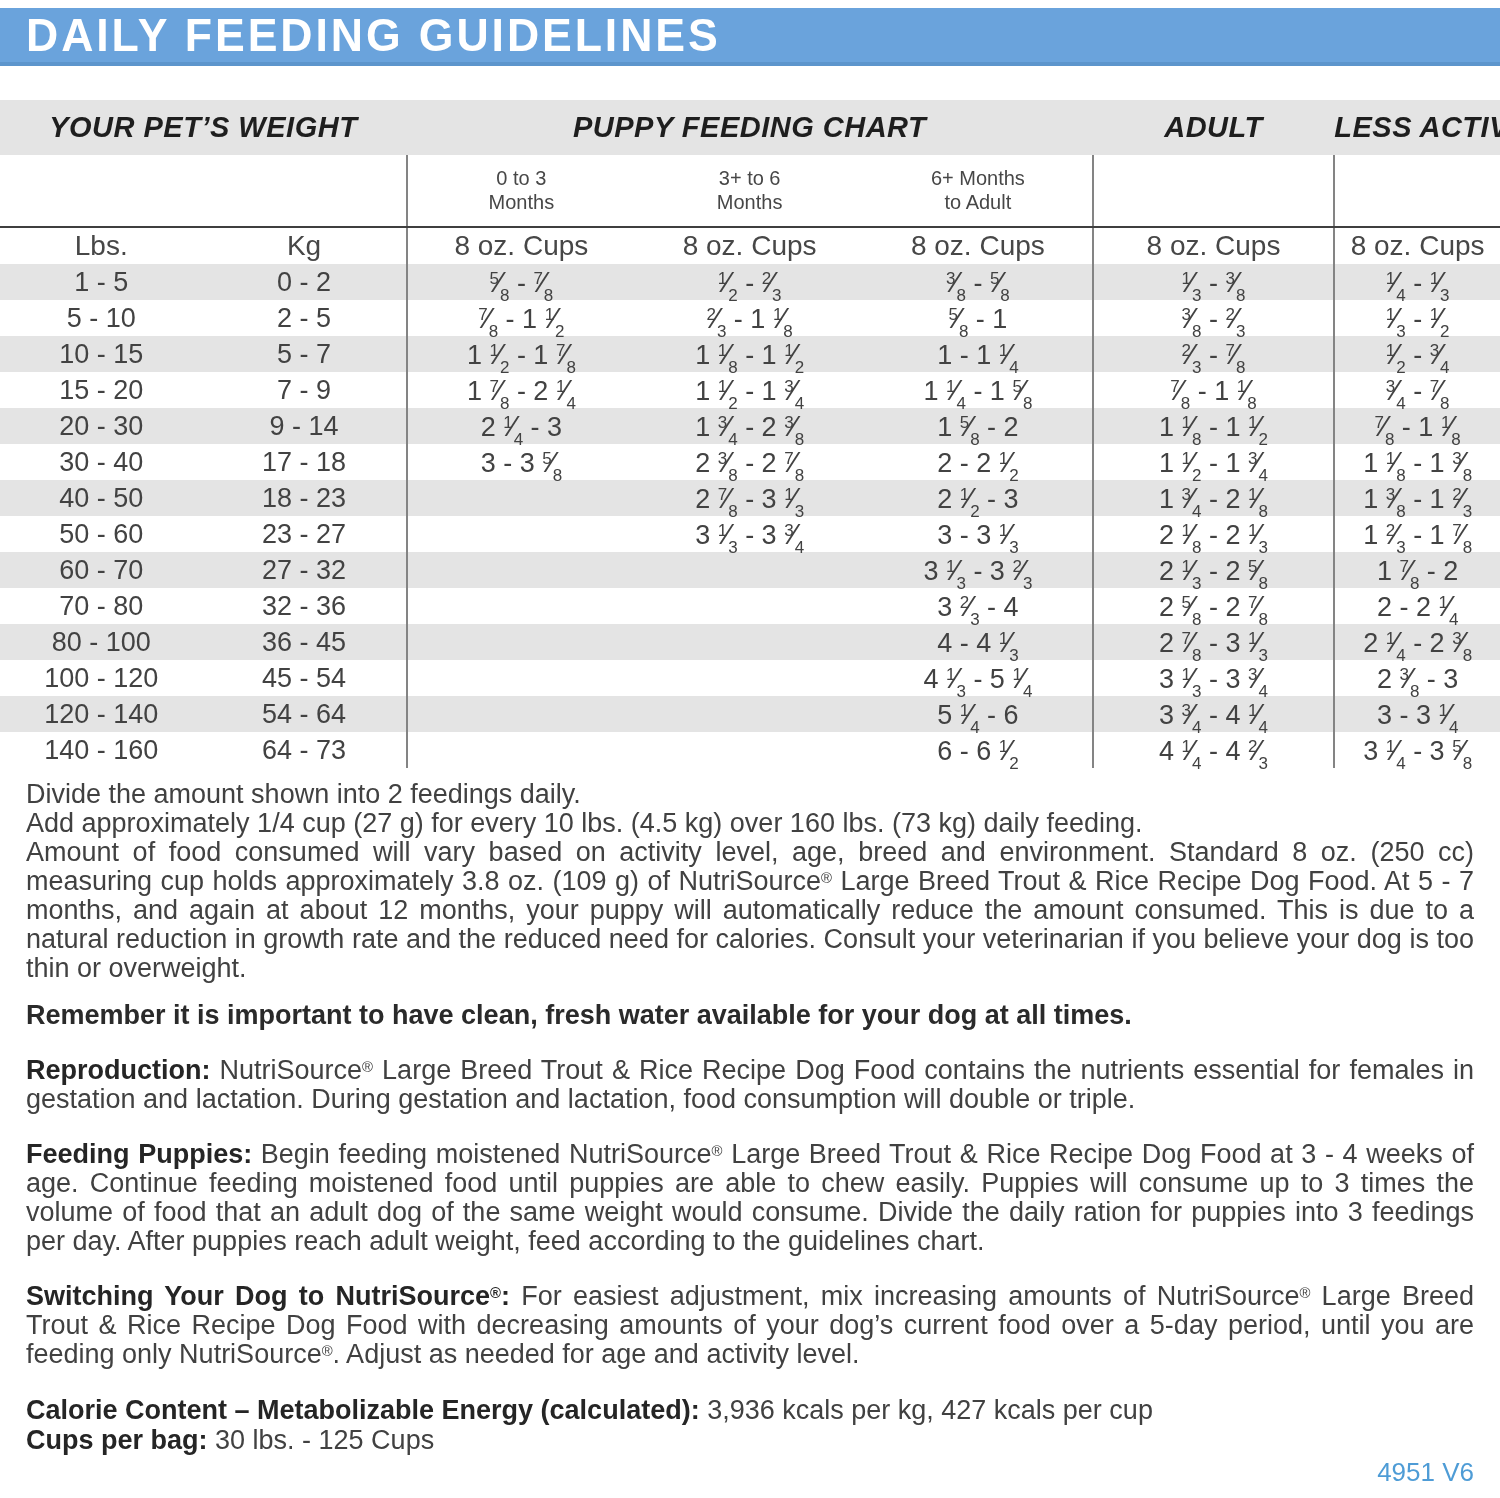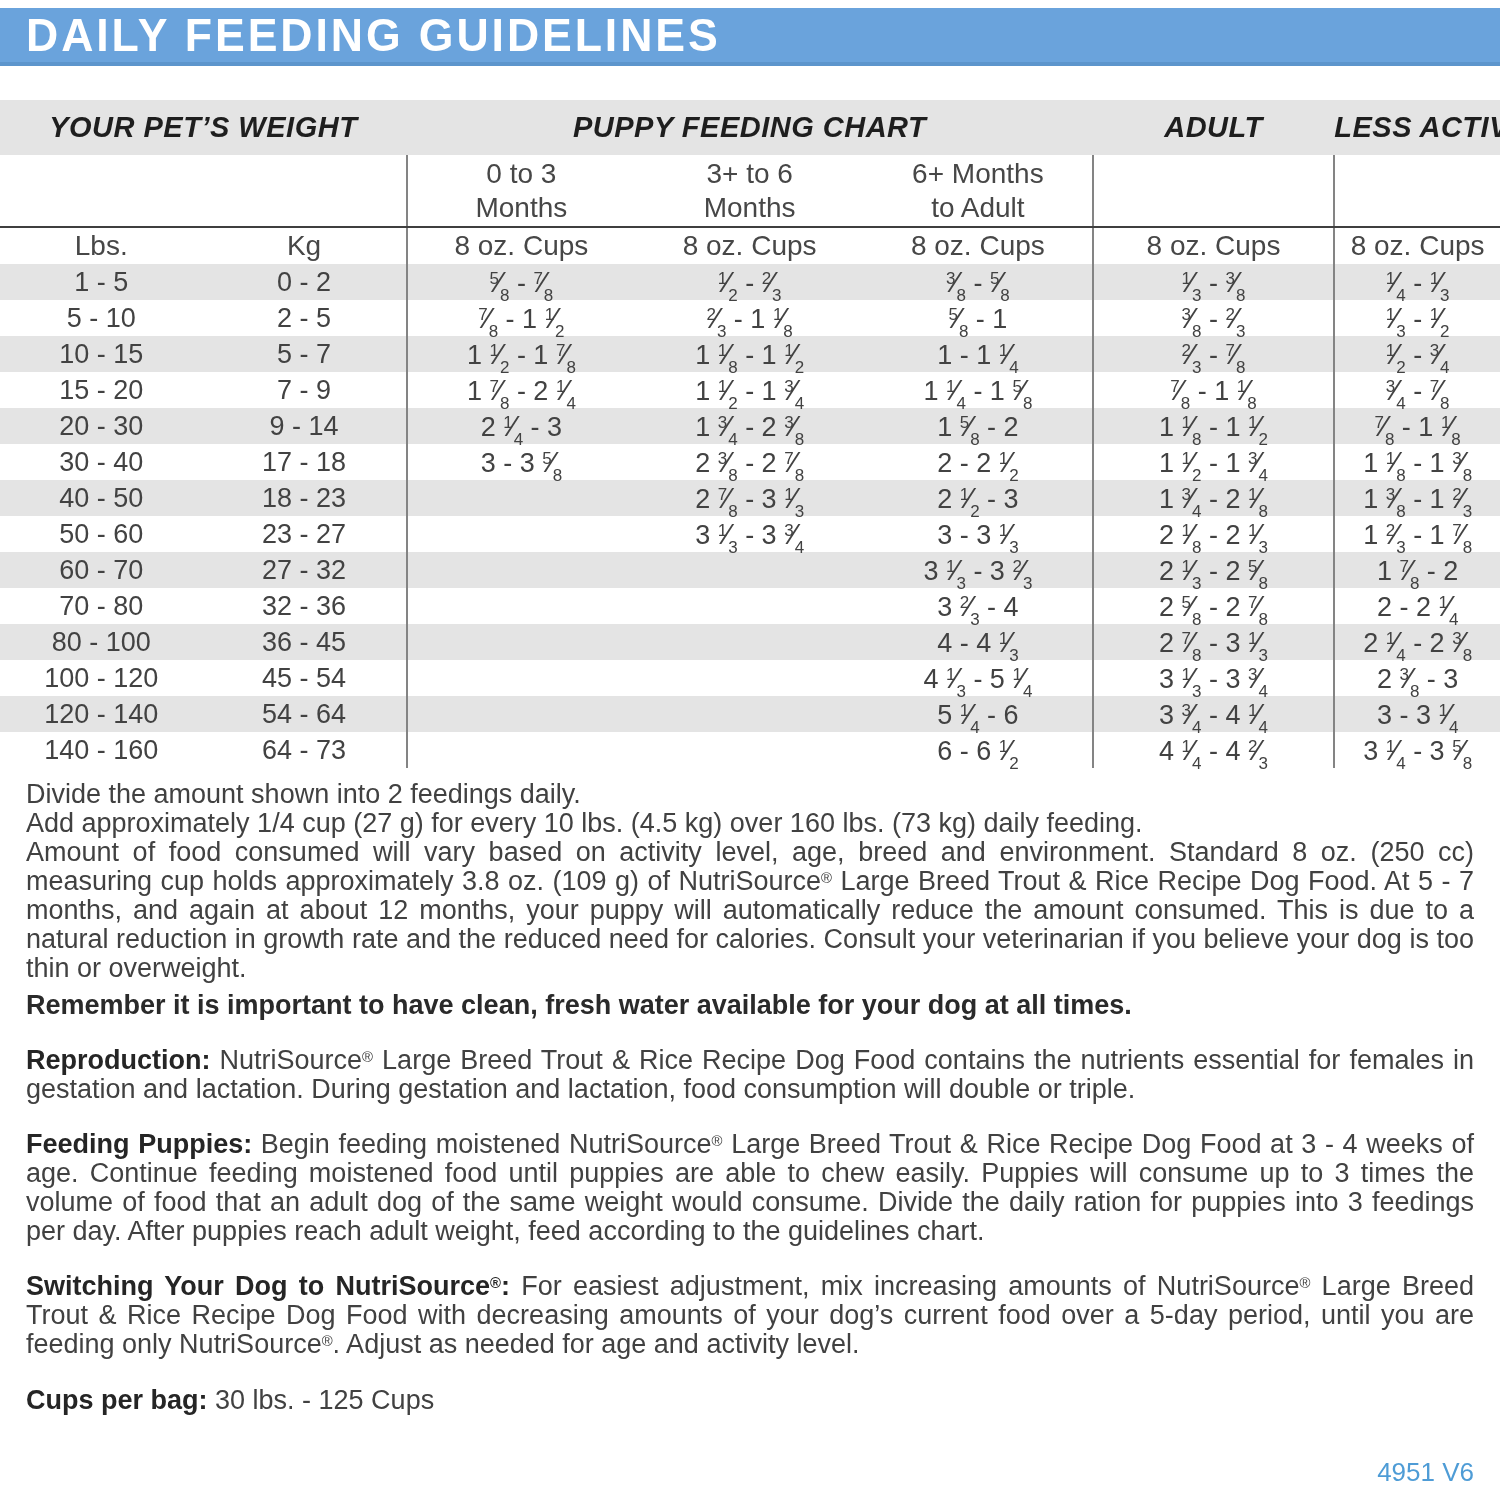--- a/index.html
+++ b/index.html
@@ -33,7 +33,7 @@
     color:var(--head-ink);white-space:nowrap;letter-spacing:.5px;overflow:visible;font-style:italic;
   }
   tr.months-row td{
-    height:72px;font-size:28px;line-height:1.18;vertical-align:middle;
+    height:72px;font-size:20px;line-height:1.18;vertical-align:middle;
     border-bottom:2px solid var(--rule);color:#474747;
   }
   tr.unit-row td{height:37px;font-size:28px;color:#474747;}

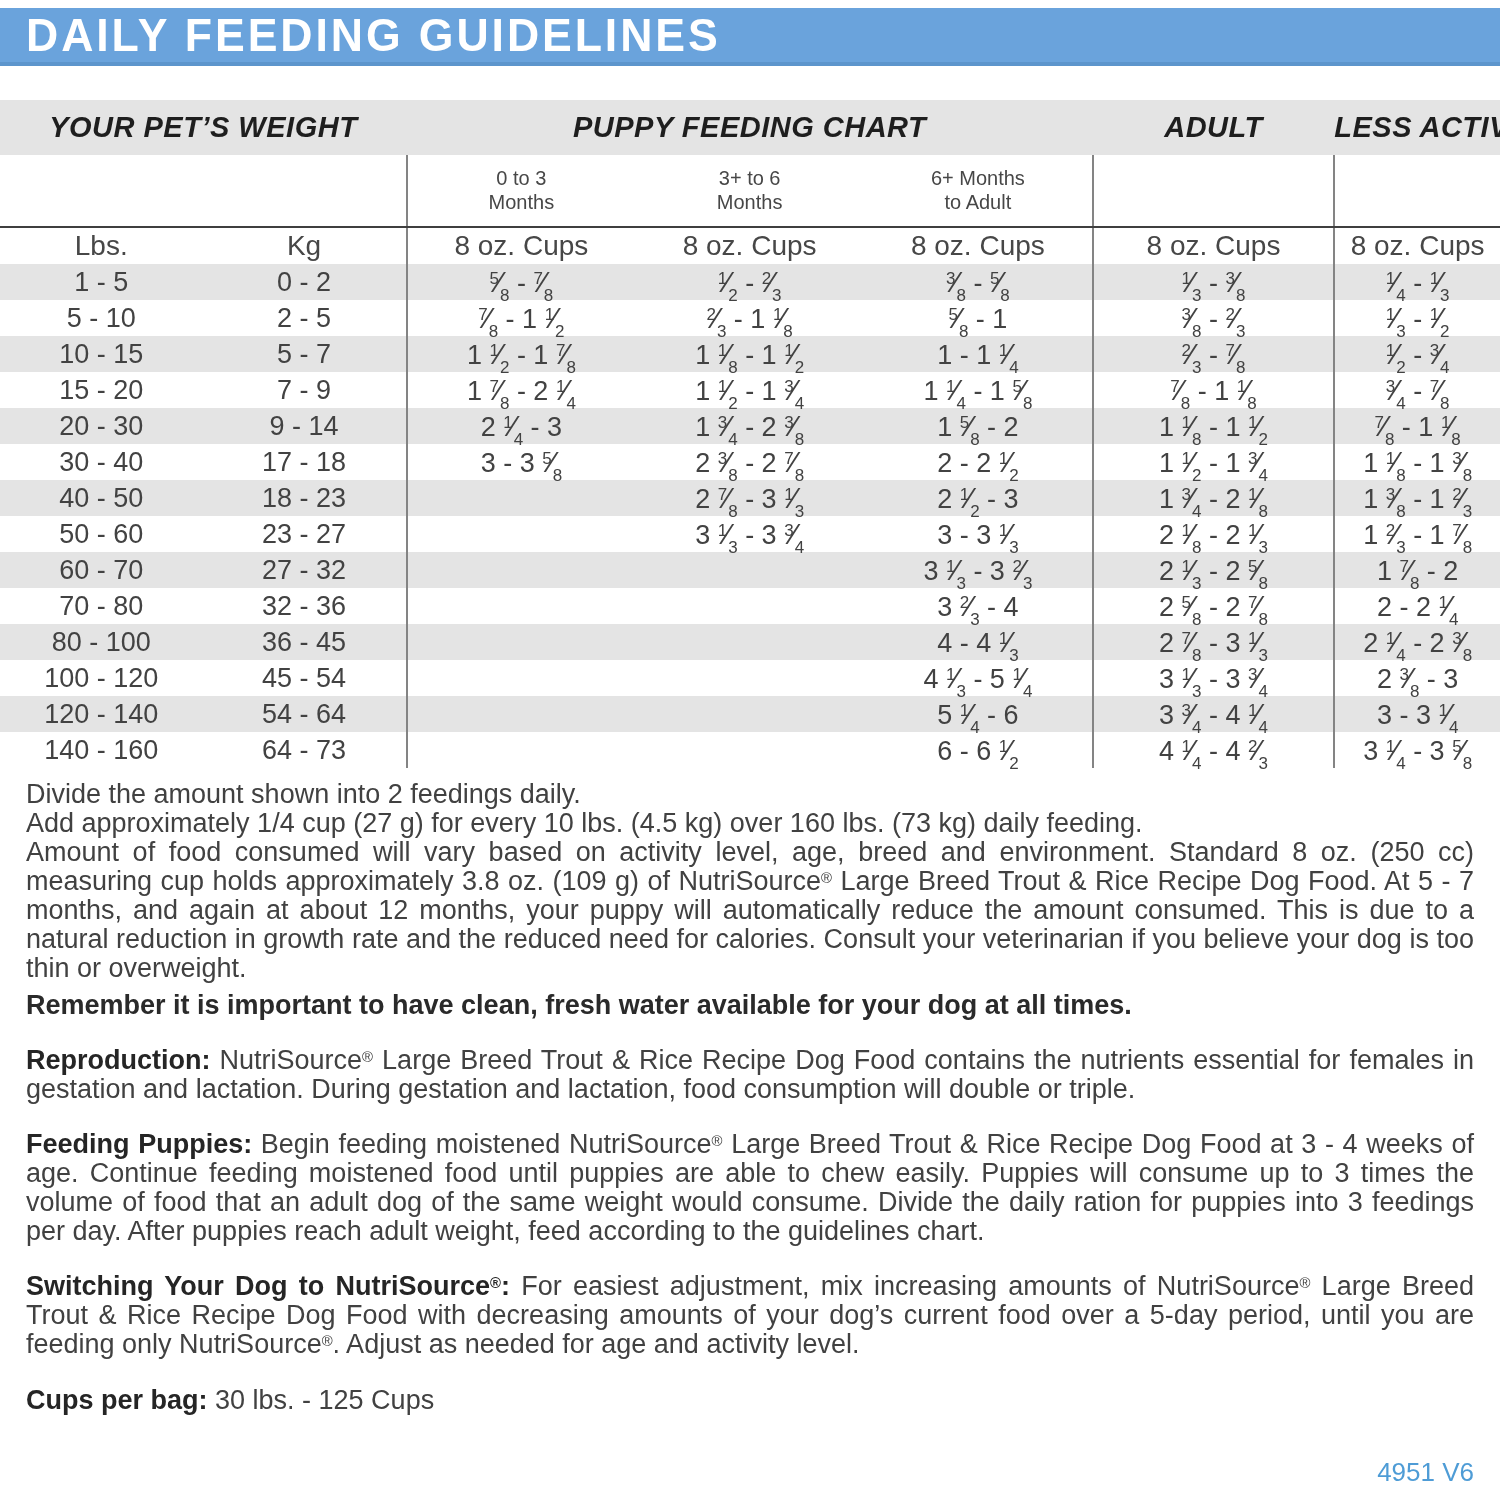--- a/index.html
+++ b/index.html
@@ -49,7 +49,7 @@
   .text-body{padding:12px 26px 0 26px;font-size:27px;line-height:29px;color:#414141;}
   .text-body p{margin:0;}
   p.just{text-align:justify;}
-  p.bold{font-weight:bold;color:#2a2a2a;margin-top:8px;}
+  p.bold{font-weight:bold;color:#2a2a2a;margin-top:18px;}
   p.section{margin-top:26px;}
   .facts{margin-top:26px;}
   p.fact{line-height:30px;}

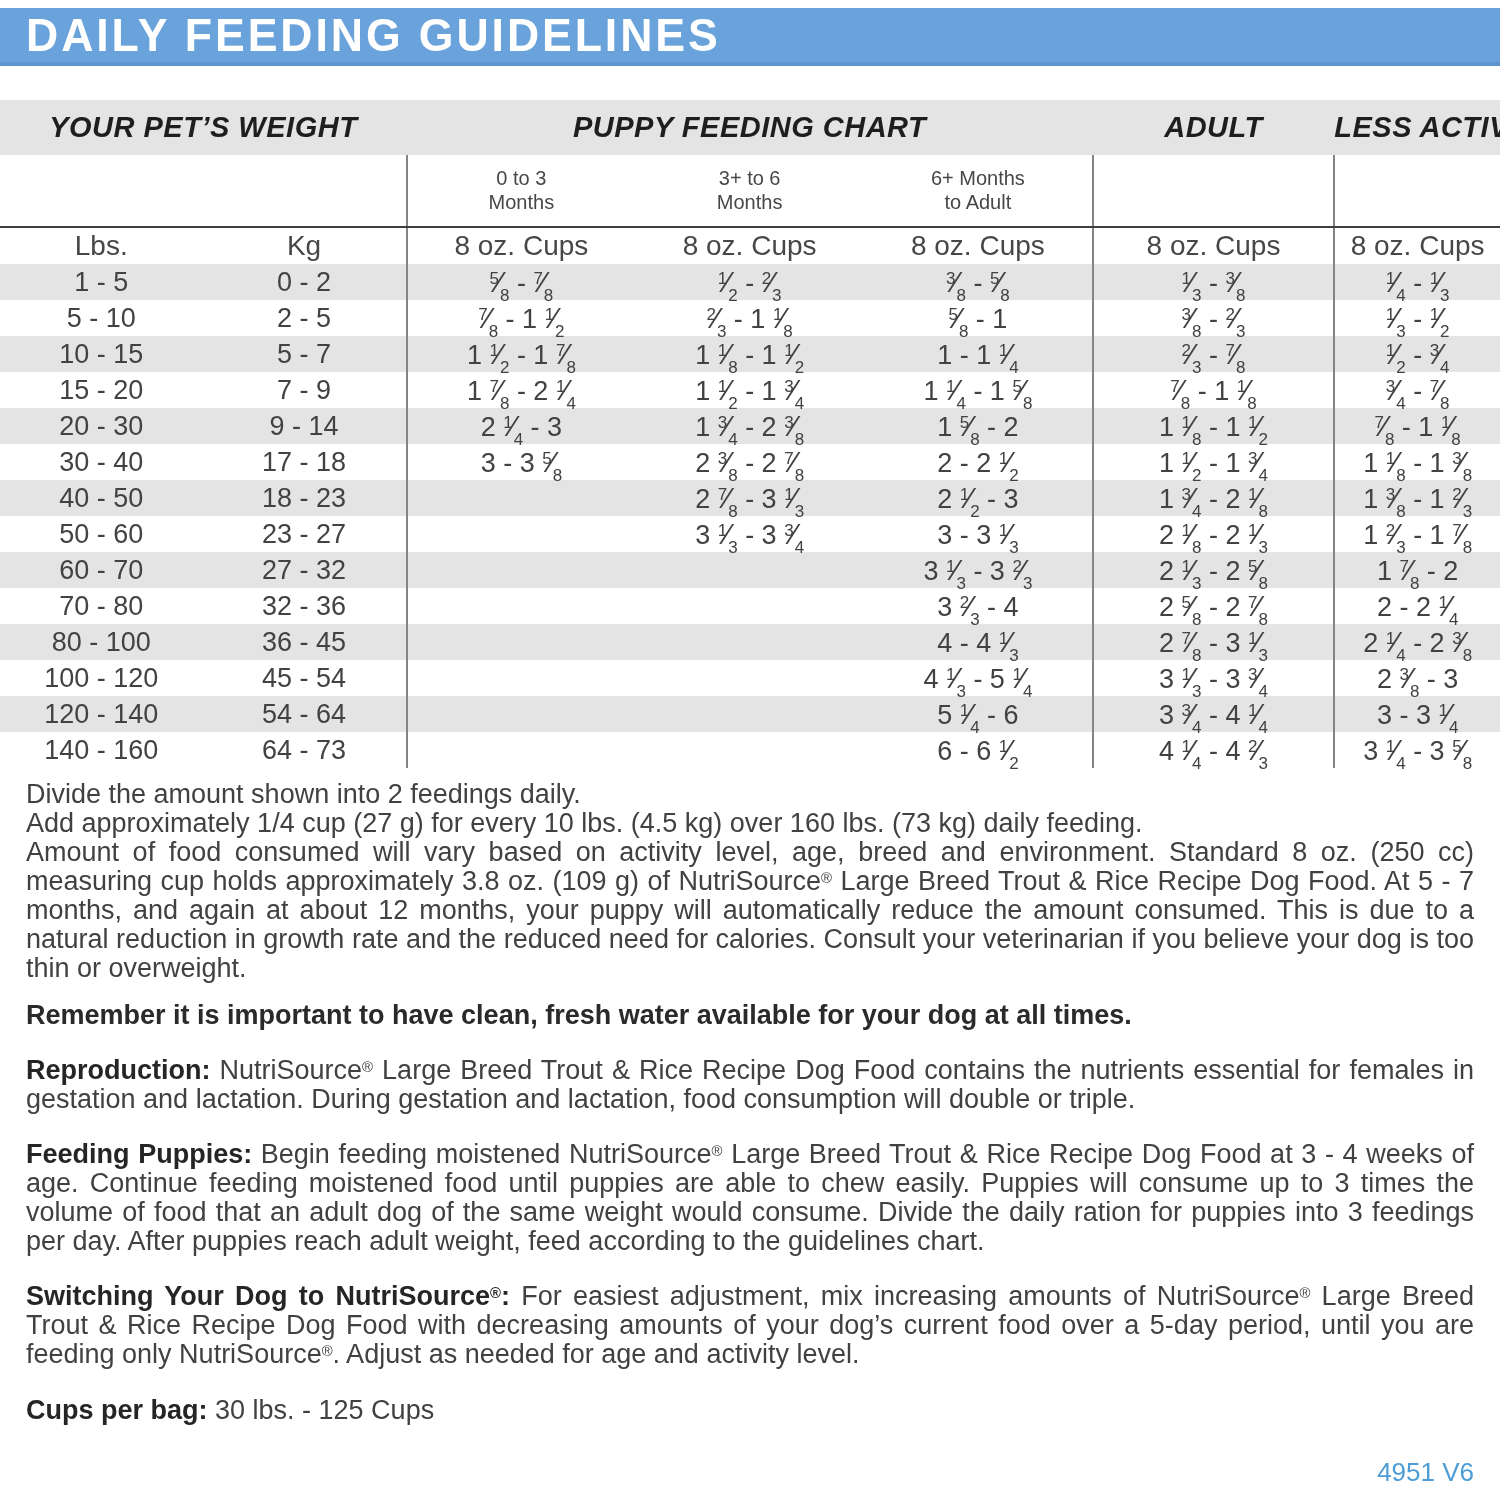--- a/index.html
+++ b/index.html
@@ -254,6 +254,7 @@
       <p class="section just"><b class="lbl">Switching Your Dog to NutriSource<sup class="reg">®</sup>:</b> For easiest adjustment, mix increasing amounts of NutriSource<sup class="reg">®</sup> Large Breed Trout &amp; Rice Recipe Dog Food with decreasing amounts of your dog’s current food over a 5-day period, until you are feeding only NutriSource<sup class="reg">®</sup>. Adjust as needed for age and activity level.</p>
     </div>
   <div class="facts">
+      <p class="fact"><b>Calorie Content – Metabolizable Energy (calculated):</b> 3,936 kcals per kg, 427 kcals per cup</p>
       <p class="fact"><b>Cups per bag:</b> 30 lbs. - 125 Cups</p>
     </div>
 </div>

